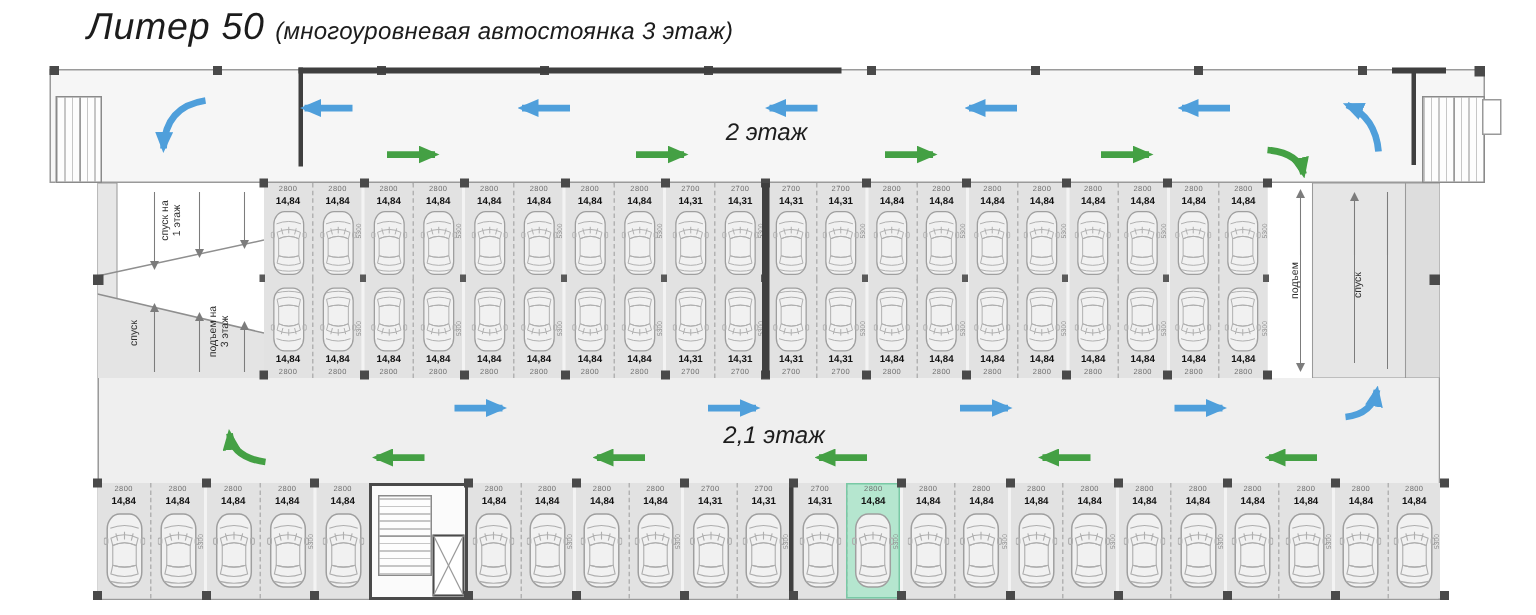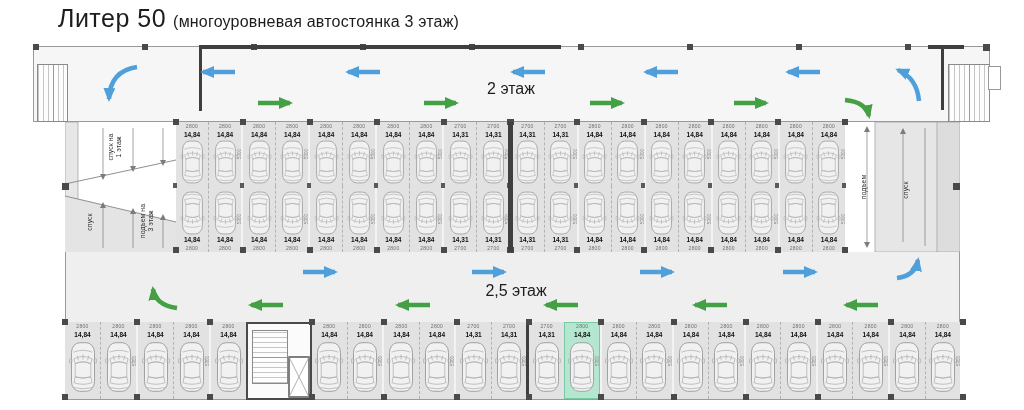--- a/index.html
+++ b/index.html
@@ -6,7 +6,7 @@
   #page{position:relative;width:1024px;height:410px;background:#fff;overflow:hidden;
         font-family:"Liberation Sans", sans-serif;}
   
-  .title{position:absolute;left:58px;top:4px;display:flex;align-items:baseline;gap:7px;color:#1c1c1c;}
+  .title{position:absolute;left:58px;top:4px;display:flex;align-items:baseline;gap:7px;color:#1c1c1c;font-style:italic;}
   .title .main{font-size:25px;font-weight:400;letter-spacing:0.5px;}
   .title .sub{font-size:16px;font-weight:400;letter-spacing:0.2px;}
   

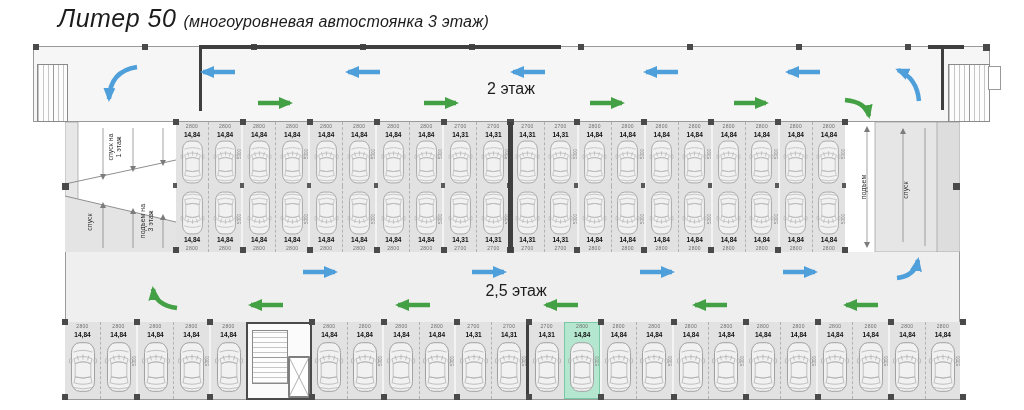--- a/index.html
+++ b/index.html
@@ -44,7 +44,7 @@
   .carbody{fill:#f1f1f1;stroke:#9f9f9f;stroke-width:1.2;}
   .carline{fill:none;stroke:#aeaeae;stroke-width:0.9;}
   
-  .floorlabel{position:absolute;transform:translate(-50%,-50%);font-size:16px;color:#1d1d1d;white-space:nowrap;}
+  .floorlabel{position:absolute;transform:translate(-50%,-50%);font-size:16px;color:#1d1d1d;white-space:nowrap;font-style:italic;}
   .rlabel{position:absolute;transform:translate(-50%,-50%) rotate(-90deg);font-size:7px;color:#2e2e2e;white-space:pre-line;text-align:center;line-height:8px;}
   
   .arrowsvg{position:absolute;overflow:visible;}

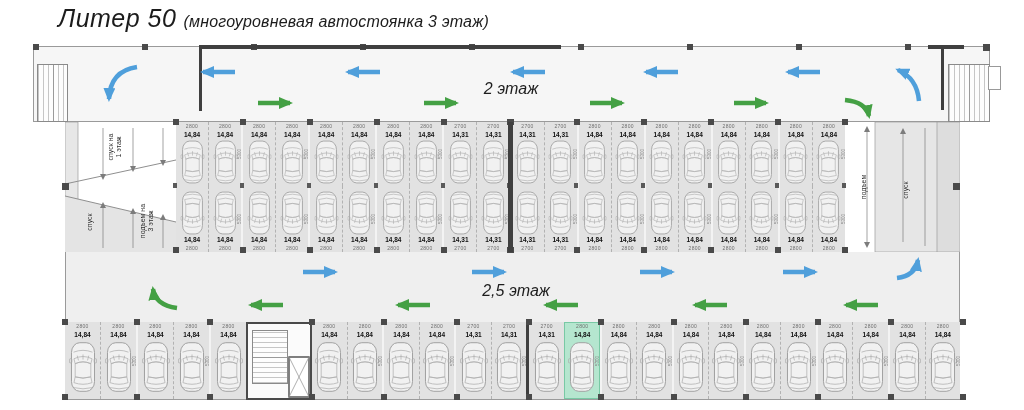--- a/index.html
+++ b/index.html
@@ -772,7 +772,7 @@
     <path d="M843,53 L811,53" class="ag" marker-end="url(#mg)"></path>
     <path d="M142,56 Q120,53 118,37" class="ag" marker-end="url(#mg)"></path>
   </svg>
-  <div class="floorlabel" style="left:516px;top:291px;">2,5 этаж</div>
+  <div class="floorlabel" style="left:516px;top:291px;">2,1 этаж</div>
 
 </div>
 

